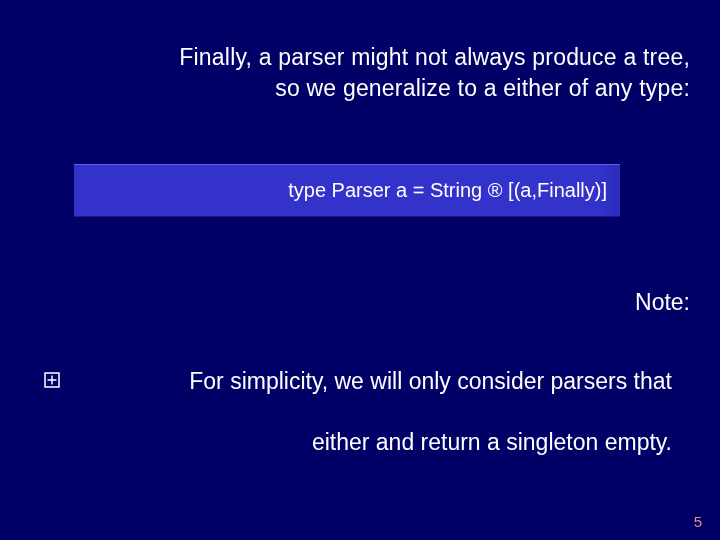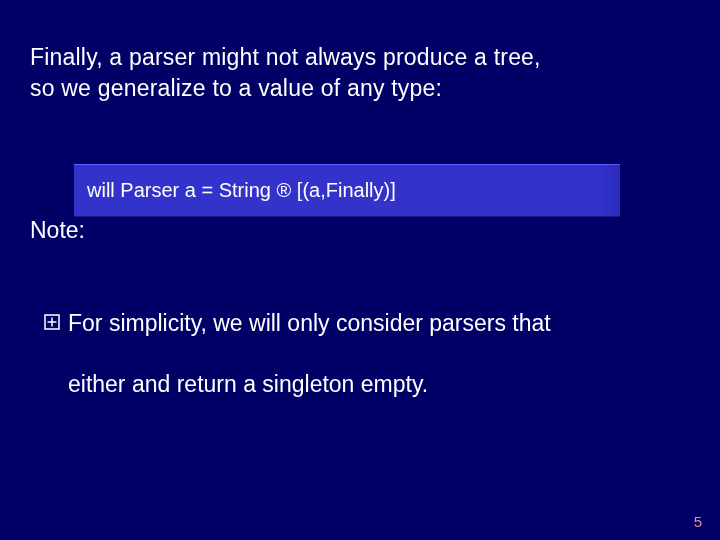--- a/index.html
+++ b/index.html
@@ -21,6 +21,7 @@
     width: 720px;
     height: 540px;
     position: relative;
+    text-align: right;
   }
   .intro {
     font-size: 23px;

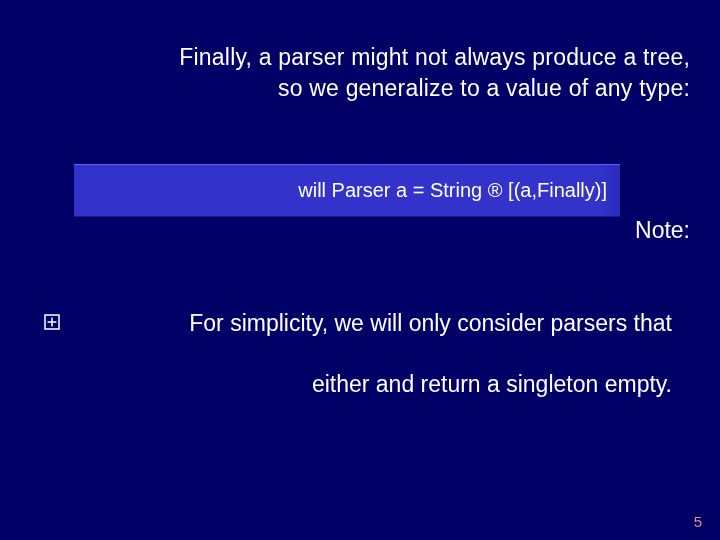--- a/index.html
+++ b/index.html
@@ -93,7 +93,7 @@
 
   <div class="intro">
     <span>Finally, a parser might not always produce a tree,</span><br>
-    <span>so we generalize to a value of </span><span class="underline">any type</span><span>:</span>
+    <span>so we generalize to a either of </span><span class="underline">any type</span><span>:</span>
   </div>
 
   <div class="codeblock-wrap">

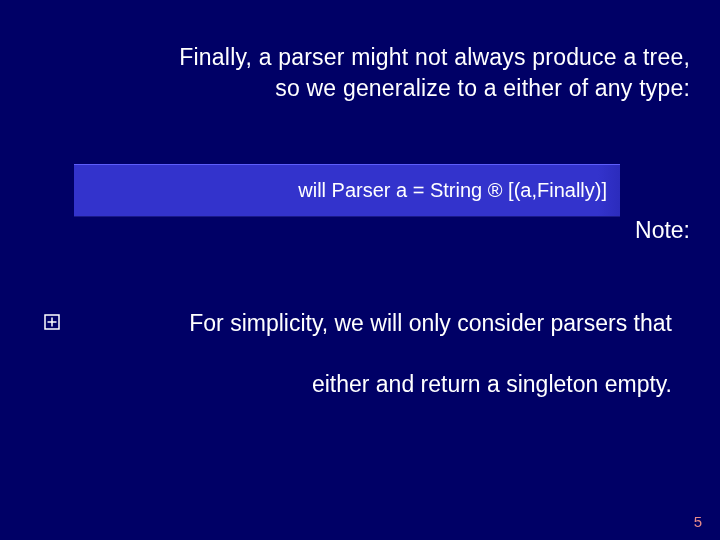--- a/index.html
+++ b/index.html
@@ -99,7 +99,7 @@
   <div class="codeblock-wrap">
     <div class="codeblock">
       <div class="code-line">
-        <span>will Parser a = String </span><span>®</span><span> [(a,Finally)]</span>
+        <span>type Parser a = String </span><span>®</span><span> [(a,Finally)]</span>
       </div>
     </div>
   </div>

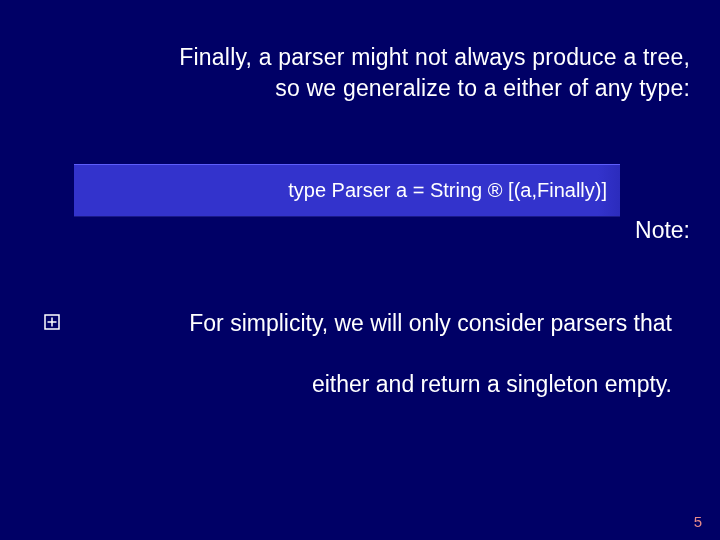--- a/index.html
+++ b/index.html
@@ -51,6 +51,7 @@
     white-space: nowrap;
   }
   .note-label {
+    margin-top: 72px;
     font-size: 23px;
   }
   .bullet-block {

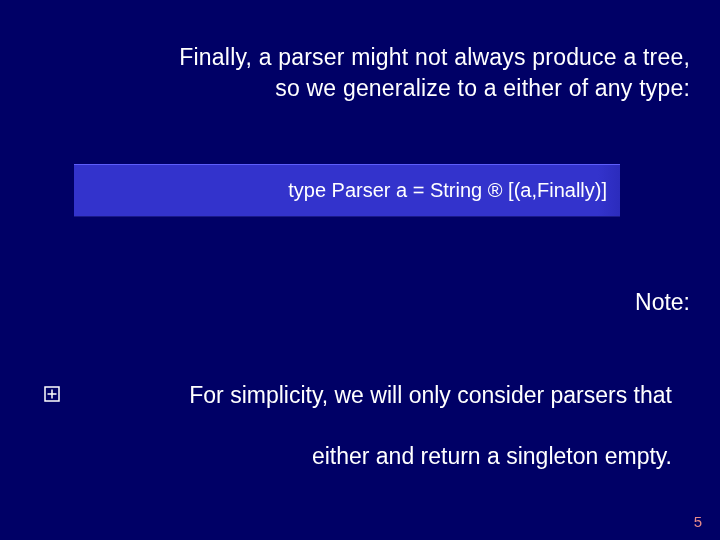--- a/index.html
+++ b/index.html
@@ -55,7 +55,7 @@
     font-size: 23px;
   }
   .bullet-block {
-    margin-top: 64px;
+    margin-top: 50px;
     margin-left: 14px;
     padding-right: 18px;
   }

